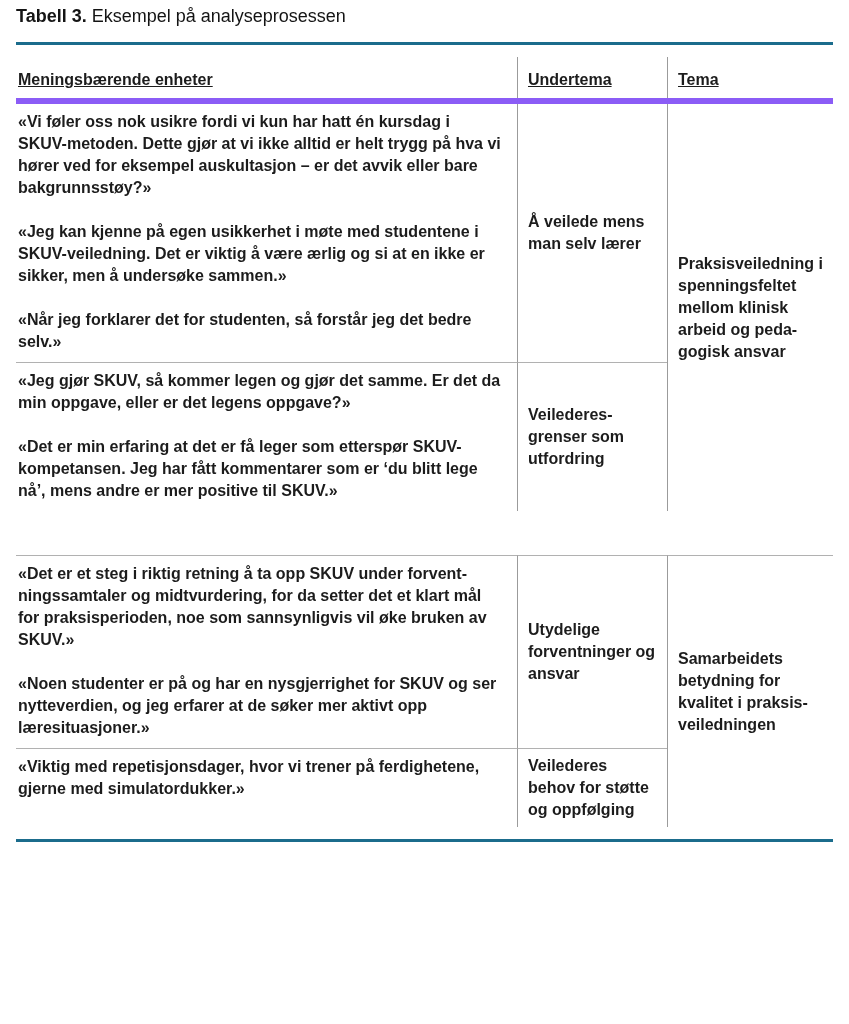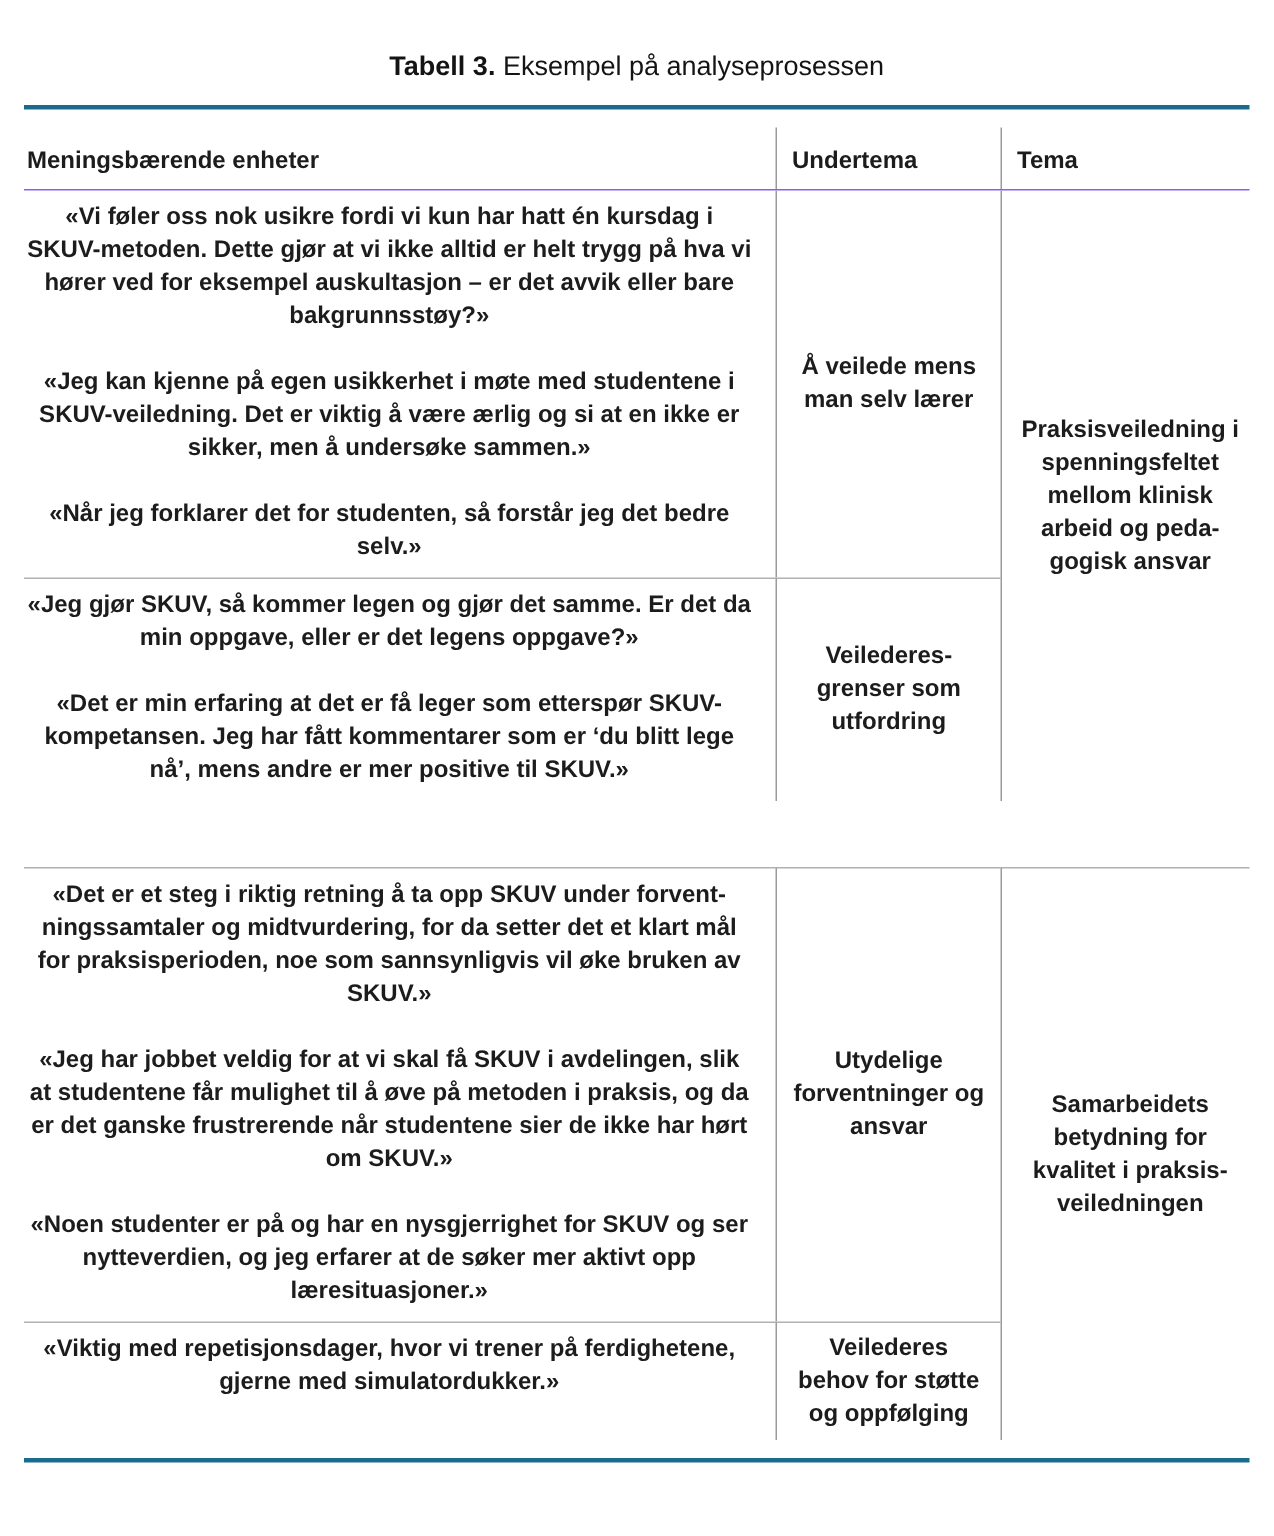--- a/index.html
+++ b/index.html
@@ -15,9 +15,8 @@
     height: 1024px;
     background: #ffffff;
     box-sizing: border-box;
-    padding-top: 32px;
+    padding-top: 4px;
     overflow: hidden;
-    text-align: center;
   }
   .title {
     margin: 0 16px 14px 16px;

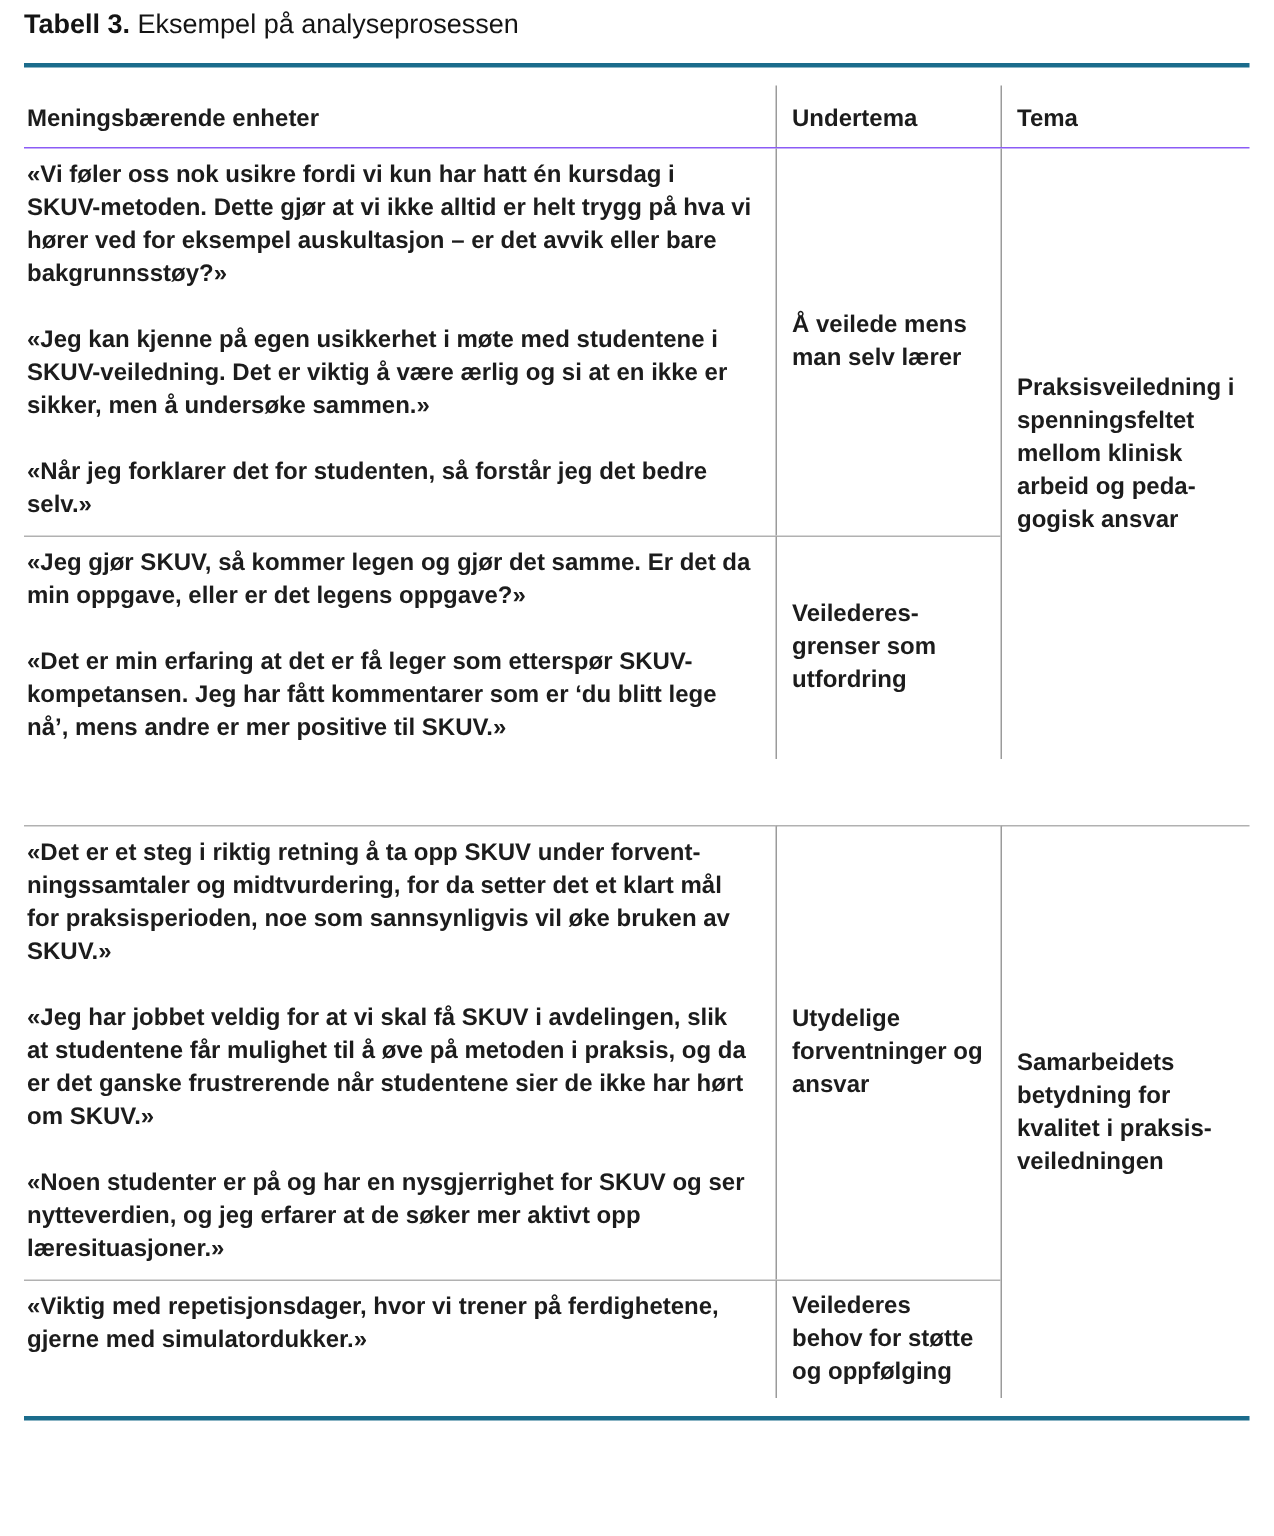--- a/index.html
+++ b/index.html
@@ -39,7 +39,8 @@
     display: grid;
     grid-template-columns: 501px 150px 1fr;
     margin-top: 12px;
-    border-bottom: 1px solid #8b5cf6;
+    border-bottom: 6px solid #8b5cf6;
+    text-decoration: underline;
   }
   .th {
     font-weight: 700;

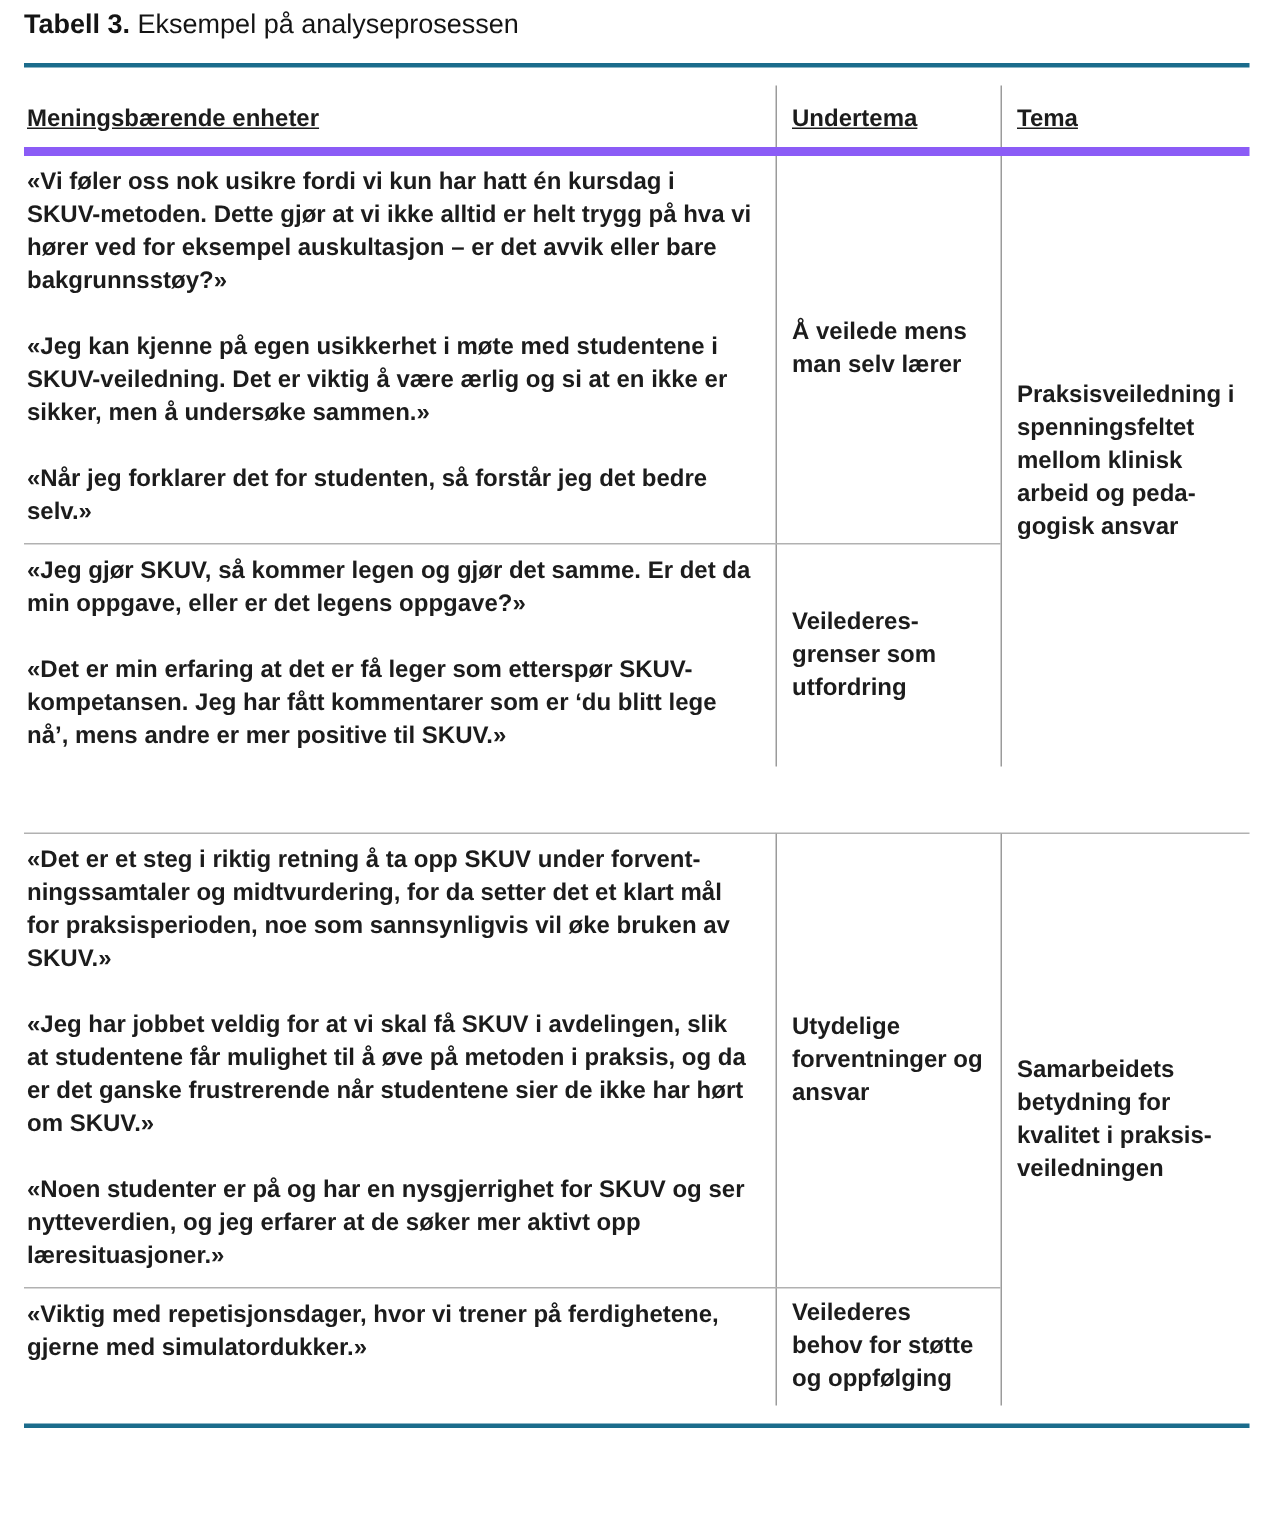--- a/index.html
+++ b/index.html
@@ -136,7 +136,6 @@
 
       <div class="cell qcell r3 c-1 div-full">
         <p>«Det er et steg i riktig retning å ta opp SKUV under forvent­ningssamtaler og midtvurdering, for da setter det et klart mål for praksisperioden, noe som sannsynligvis vil øke bruken av SKUV.»</p>
-        <p>«Jeg har jobbet veldig for at vi skal få SKUV i avdelingen, slik at studentene får mulighet til å øve på metoden i praksis, og da er det ganske frustrerende når studentene sier de ikke har hørt om SKUV.»</p>
         <p>«Noen studenter er på og har en nysgjerrighet for SKUV og ser nytteverdien, og jeg erfarer at de søker mer aktivt opp læresituasjoner.»</p>
       </div>
       <div class="cell ucell r3 c-2 div-full">

